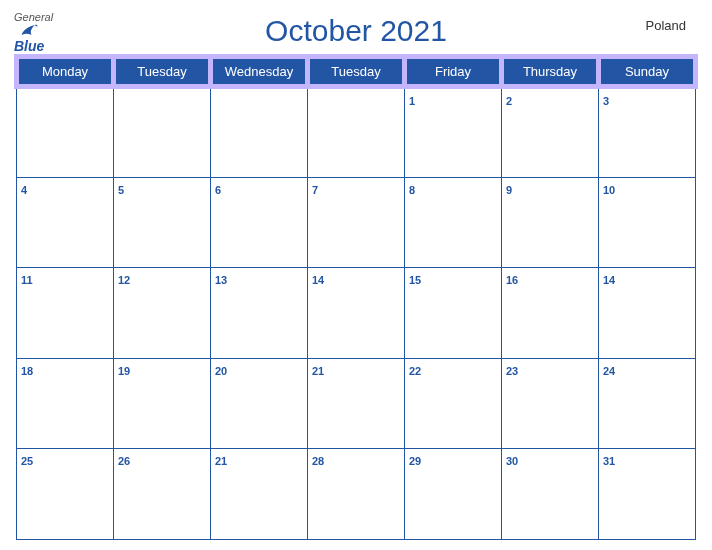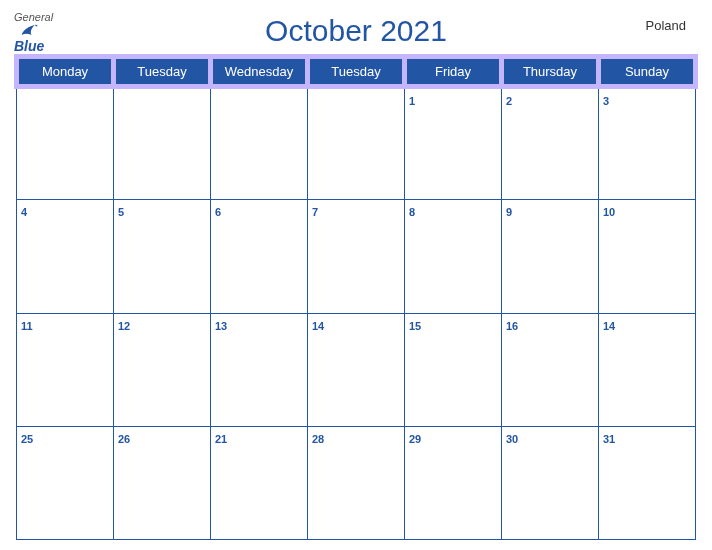--- a/index.html
+++ b/index.html
@@ -159,6 +159,15 @@
           <td><span class="day-num">14</span></td>
         </tr>
         <tr>
+          <td><span class="day-num">18</span></td>
+          <td><span class="day-num">19</span></td>
+          <td><span class="day-num">20</span></td>
+          <td><span class="day-num">21</span></td>
+          <td><span class="day-num">22</span></td>
+          <td><span class="day-num">23</span></td>
+          <td><span class="day-num">24</span></td>
+        </tr>
+        <tr>
           <td><span class="day-num">25</span></td>
           <td><span class="day-num">26</span></td>
           <td><span class="day-num">21</span></td>

